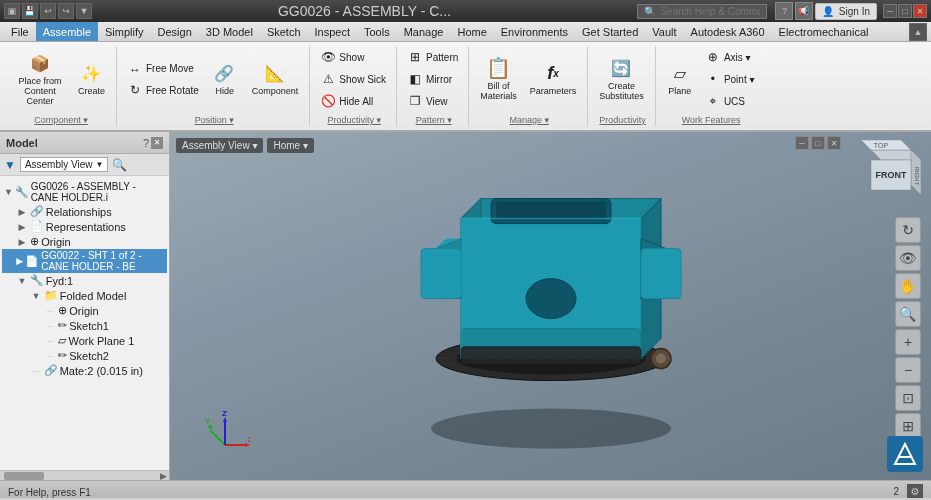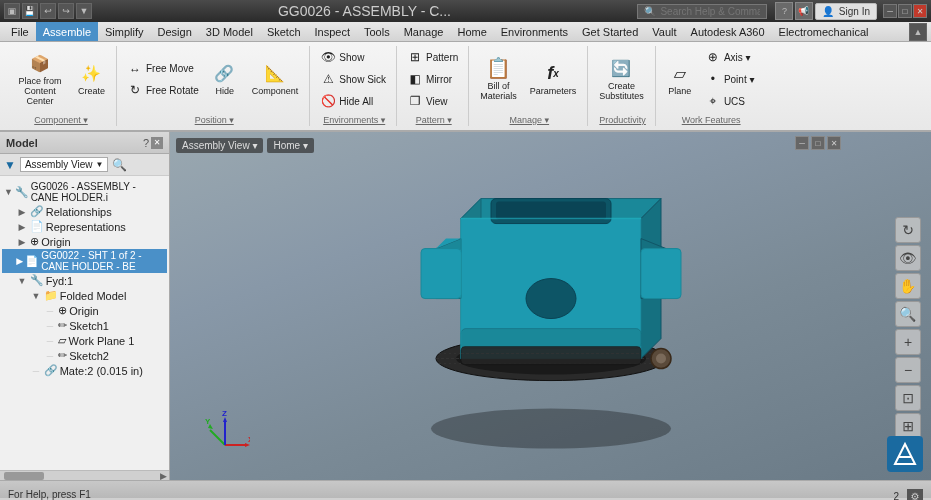--- a/index.html
+++ b/index.html
@@ -509,7 +509,7 @@
           </div>
         </div>
       </div>
-      <div class="ribbon-group-label">Environments ▾</div>
+      <div class="ribbon-group-label">Productivity ▾</div>
     </div>
 
     <div class="ribbon-group">

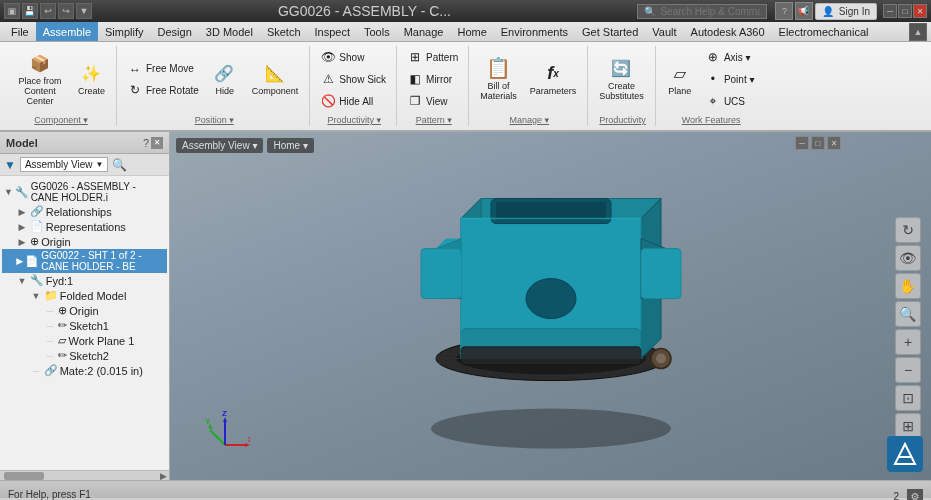--- a/index.html
+++ b/index.html
@@ -688,6 +688,25 @@
       <button class="vp-ctrl-btn">Home ▾</button>
     </div>
 
+    <div id="viewcube">
+      <svg width="70" height="70" viewBox="0 0 70 70">
+
+        <polygon points="20,10 60,10 70,20 30,20" fill="#c8d0d8" stroke="#888" stroke-width="0.5"></polygon>
+
+        <polygon points="20,10 60,10 50,0 10,0" fill="#d8e0e8" stroke="#888" stroke-width="0.5"></polygon>
+
+        <polygon points="60,10 70,20 70,55 60,45" fill="#b8c0c8" stroke="#888" stroke-width="0.5"></polygon>
+
+        <rect x="20" y="20" width="40" height="30" fill="#d0d8e0" stroke="#888" stroke-width="0.5"></rect>
+
+        <text x="40" y="38" text-anchor="middle" font-size="9" font-weight="bold" fill="#333">FRONT</text>
+
+        <text x="30" y="8" text-anchor="middle" font-size="7" fill="#555">TOP</text>
+
+        <text x="64" y="36" text-anchor="middle" font-size="6" fill="#555" transform="rotate(90,64,36)">RIGHT</text>
+
+      </svg>
+    </div>
 
     <div id="nav-tools">
       <div class="nav-btn" title="Orbit">↻</div>

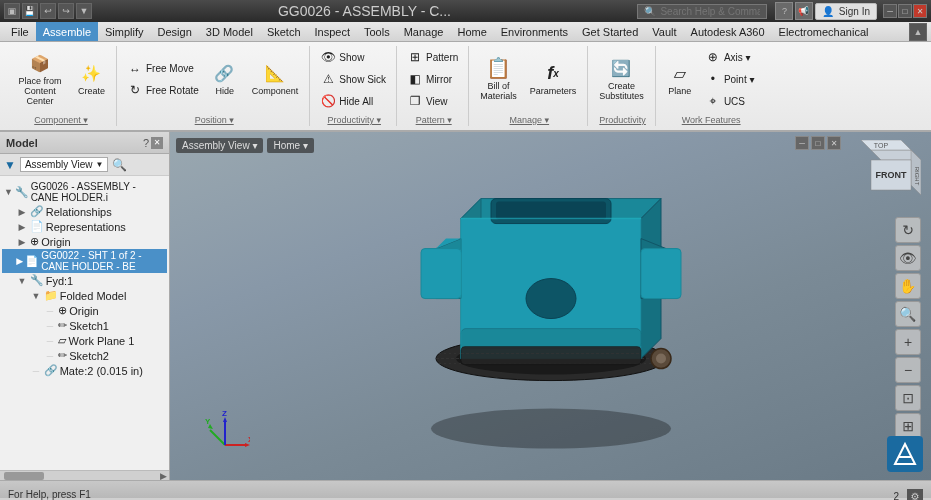--- a/index.html
+++ b/index.html
@@ -358,8 +358,8 @@
       background: linear-gradient(to bottom, #c8c8c8, #b8b8b8);
       border-top: 1px solid #aaa;
       display: flex;
-      align-items: flex-start;
-      padding: 8px 8px;
+      align-items: flex-end;
+      padding: 0 8px;
       justify-content: space-between;
       font-size: 10px;
       color: #333;

